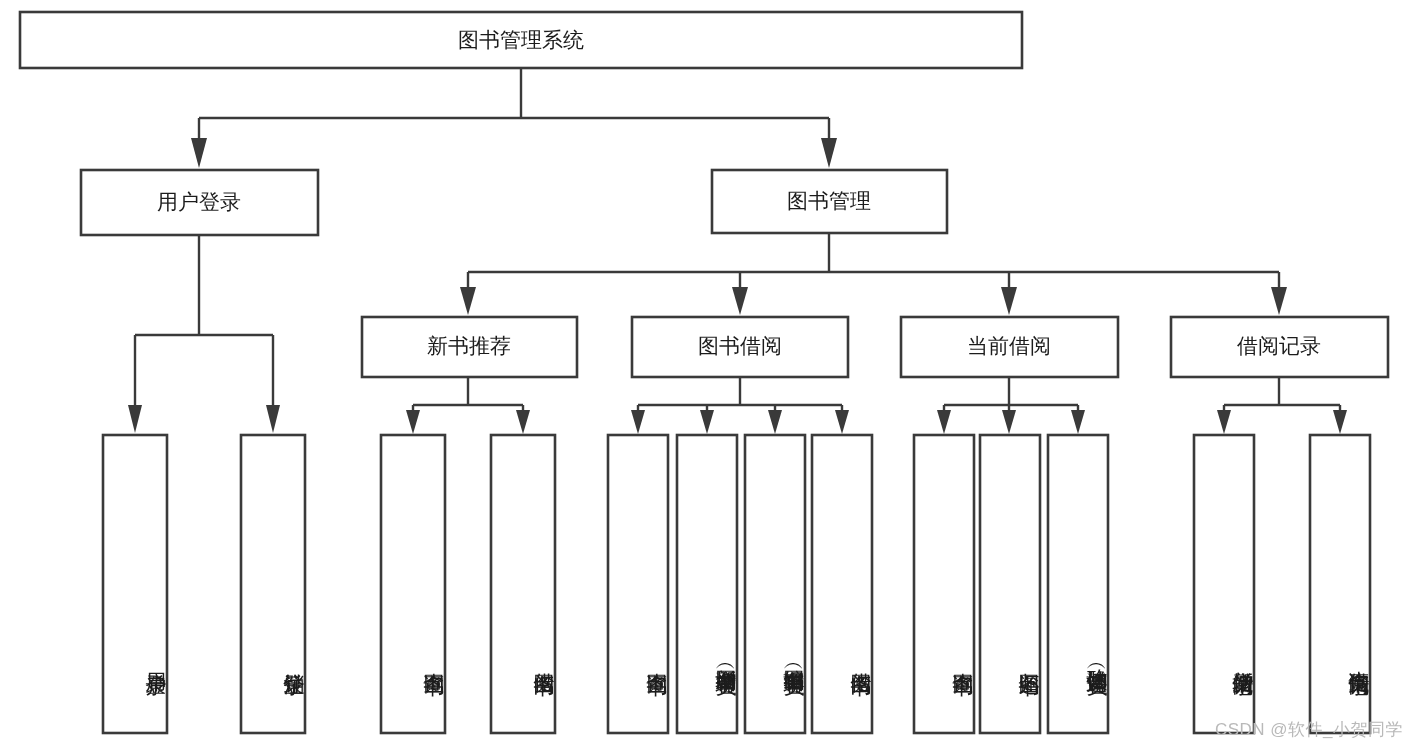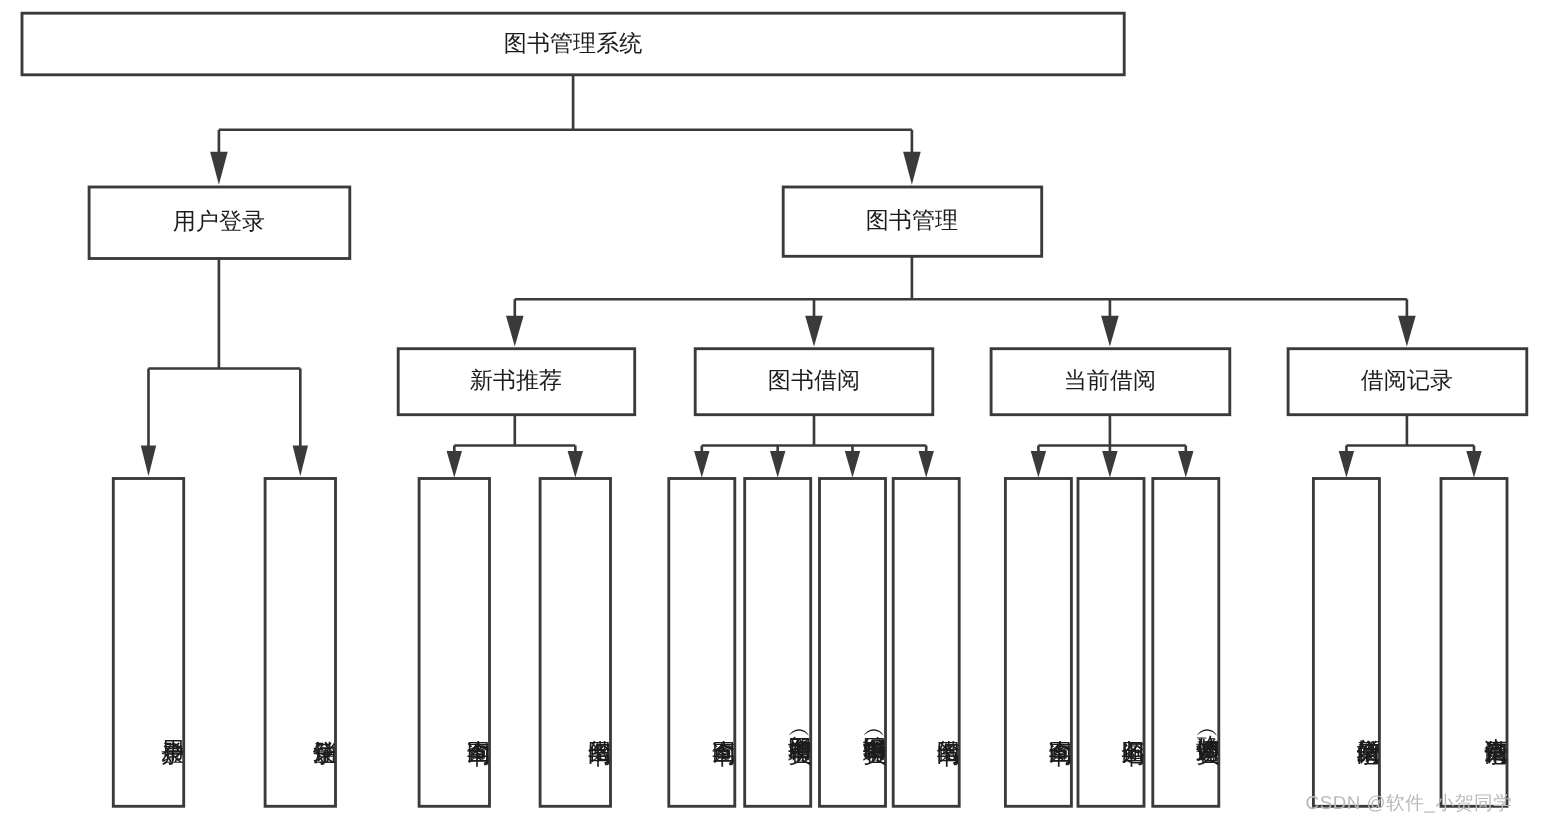--- a/index.html
+++ b/index.html
@@ -62,7 +62,7 @@
   }
   .watermark {
     position: absolute;
-    right: 30px;
+    right: 2px;
     bottom: 6px;
     font-family: "Liberation Sans", "DejaVu Sans", sans-serif;
     font-size: 17px;

